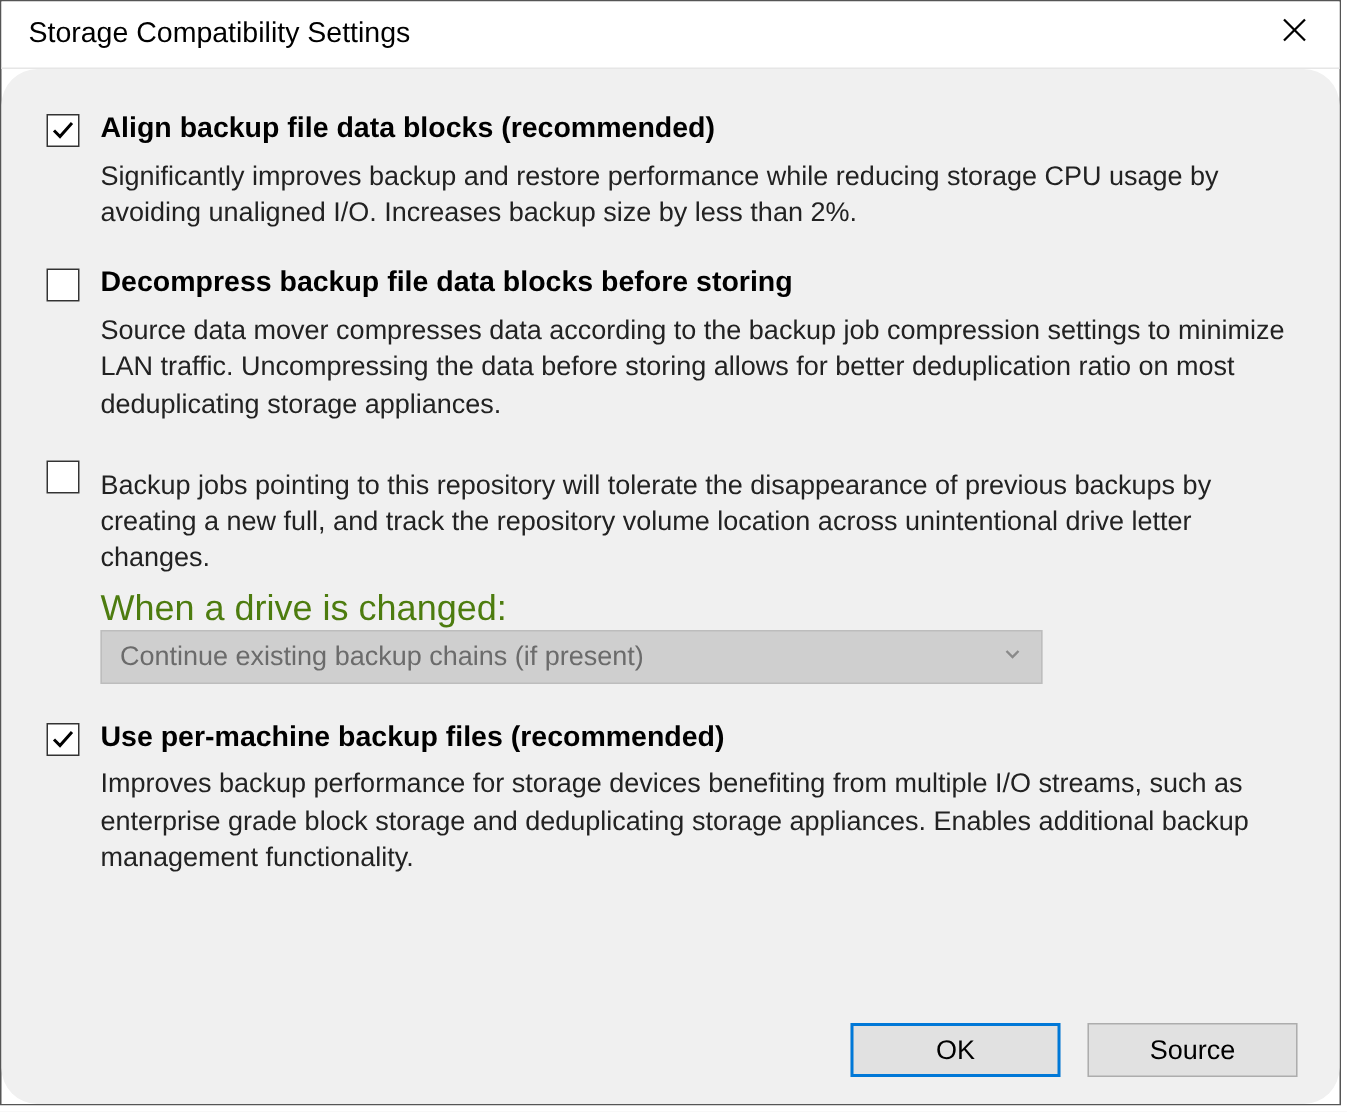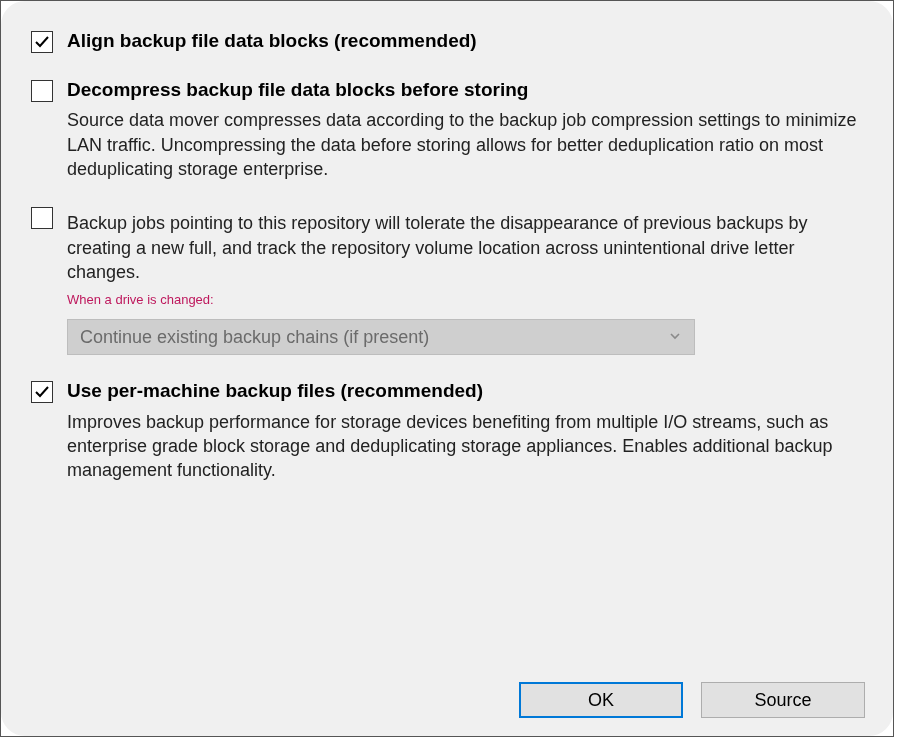--- a/index.html
+++ b/index.html
@@ -125,6 +125,17 @@
 
 <div class="window">
 
+  <div class="titlebar">
+    <span>Storage Compatibility Settings</span>
+    <span class="close">
+      <span>
+        <svg width="18" height="18" viewBox="0 0 18 18">
+            <line x1="2" y1="2" x2="16" y2="16"></line>
+            <line x1="16" y1="2" x2="2" y2="16"></line>
+          </svg>
+      </span>
+    </span>
+  </div>
 
   <div class="content">
 

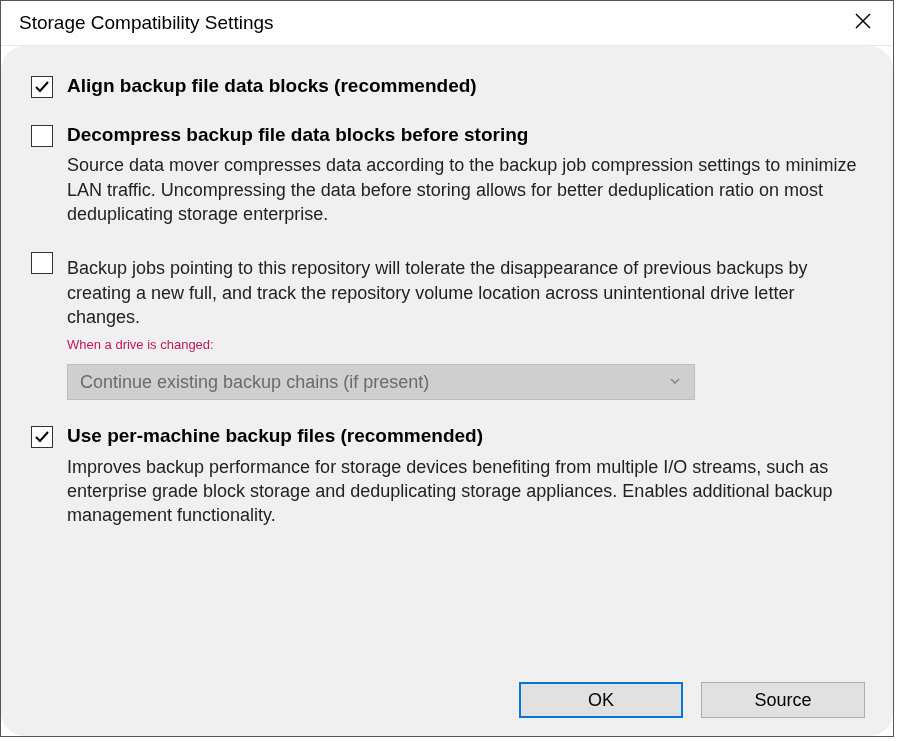--- a/index.html
+++ b/index.html
@@ -149,6 +149,7 @@
       </span>
       <div class="opt-body">
         <div class="opt-title">Align backup file data blocks (recommended)</div>
+        <div class="opt-desc">Significantly improves backup and restore performance while reducing storage CPU usage by avoiding unaligned I/O. Increases backup size by less than 2%.</div>
       </div>
     </div>
 

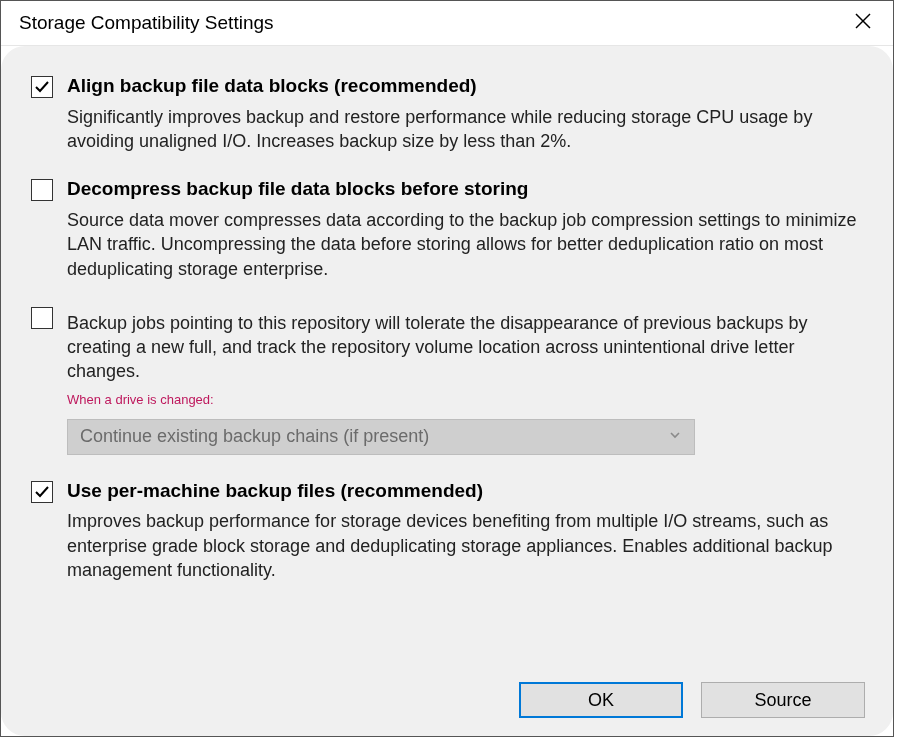--- a/index.html
+++ b/index.html
@@ -157,7 +157,7 @@
       <span class="chk"></span>
       <div class="opt-body">
         <div class="opt-title">Decompress backup file data blocks before storing</div>
-        <div class="opt-desc">Source data mover compresses data according to the backup job compression settings to minimize LAN traffic. Uncompressing the data before storing allows for better deduplication ratio on most deduplicating storage enterprise.</div>
+        <div class="opt-desc">Source data mover compresses data according to the backup job compression settings to minimize LAN traffic. Uncompressing the data before storing allows for better deduplication ratio on most deduplicating storage appliances.</div>
       </div>
     </div>
 

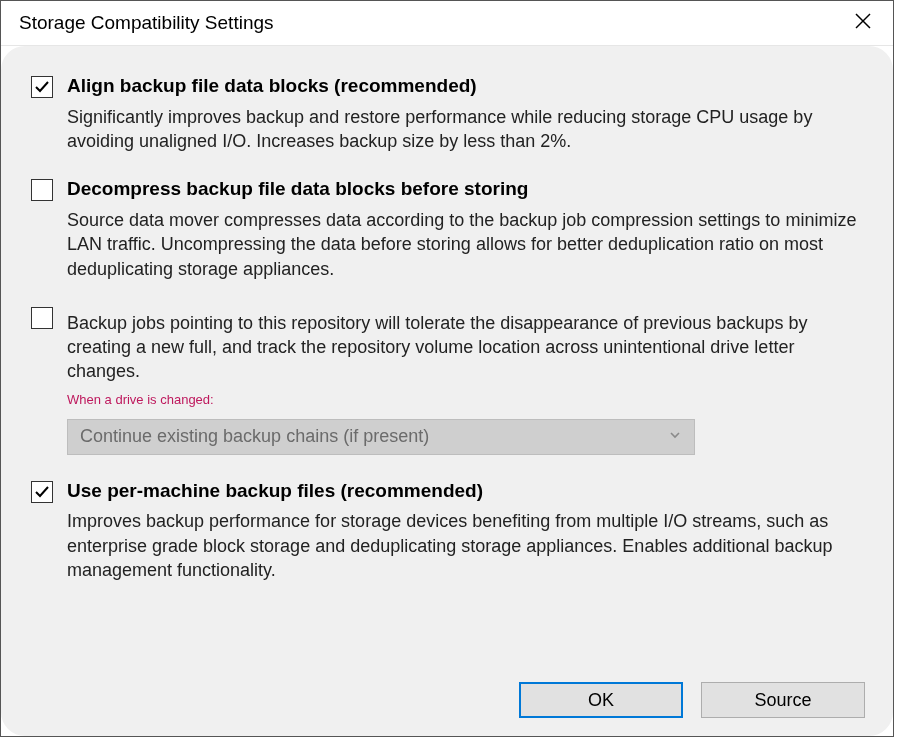--- a/index.html
+++ b/index.html
@@ -80,8 +80,8 @@
   }
   .sub-label {
     margin-top: 8px;
-    color: #be185d;
-    font-size: 13px;
+    color: #4d7c0f;
+    font-size: 24px;
   }
   .select-disabled {
     margin-top: 12px;

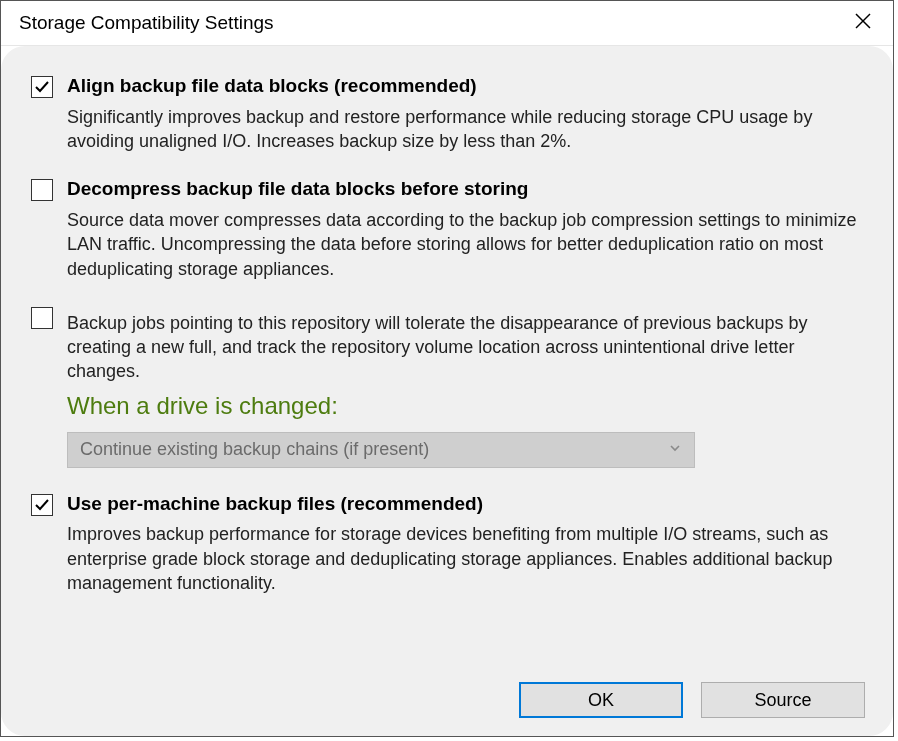--- a/index.html
+++ b/index.html
@@ -84,7 +84,7 @@
     font-size: 24px;
   }
   .select-disabled {
-    margin-top: 12px;
+    margin-top: 0;
     width: 628px;
     height: 36px;
     background: #cfcfcf;

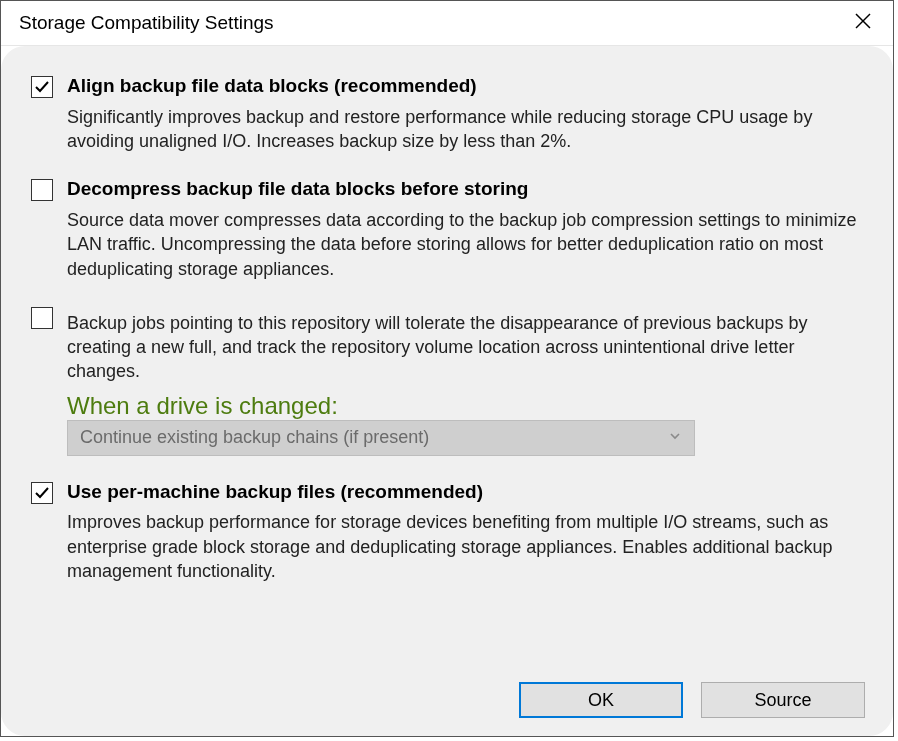--- a/index.html
+++ b/index.html
@@ -105,7 +105,7 @@
     padding-top: 10px;
   }
   .btn {
-    width: 164px;
+    width: 140px;
     height: 36px;
     background: #e1e1e1;
     border: 1px solid #adadad;

